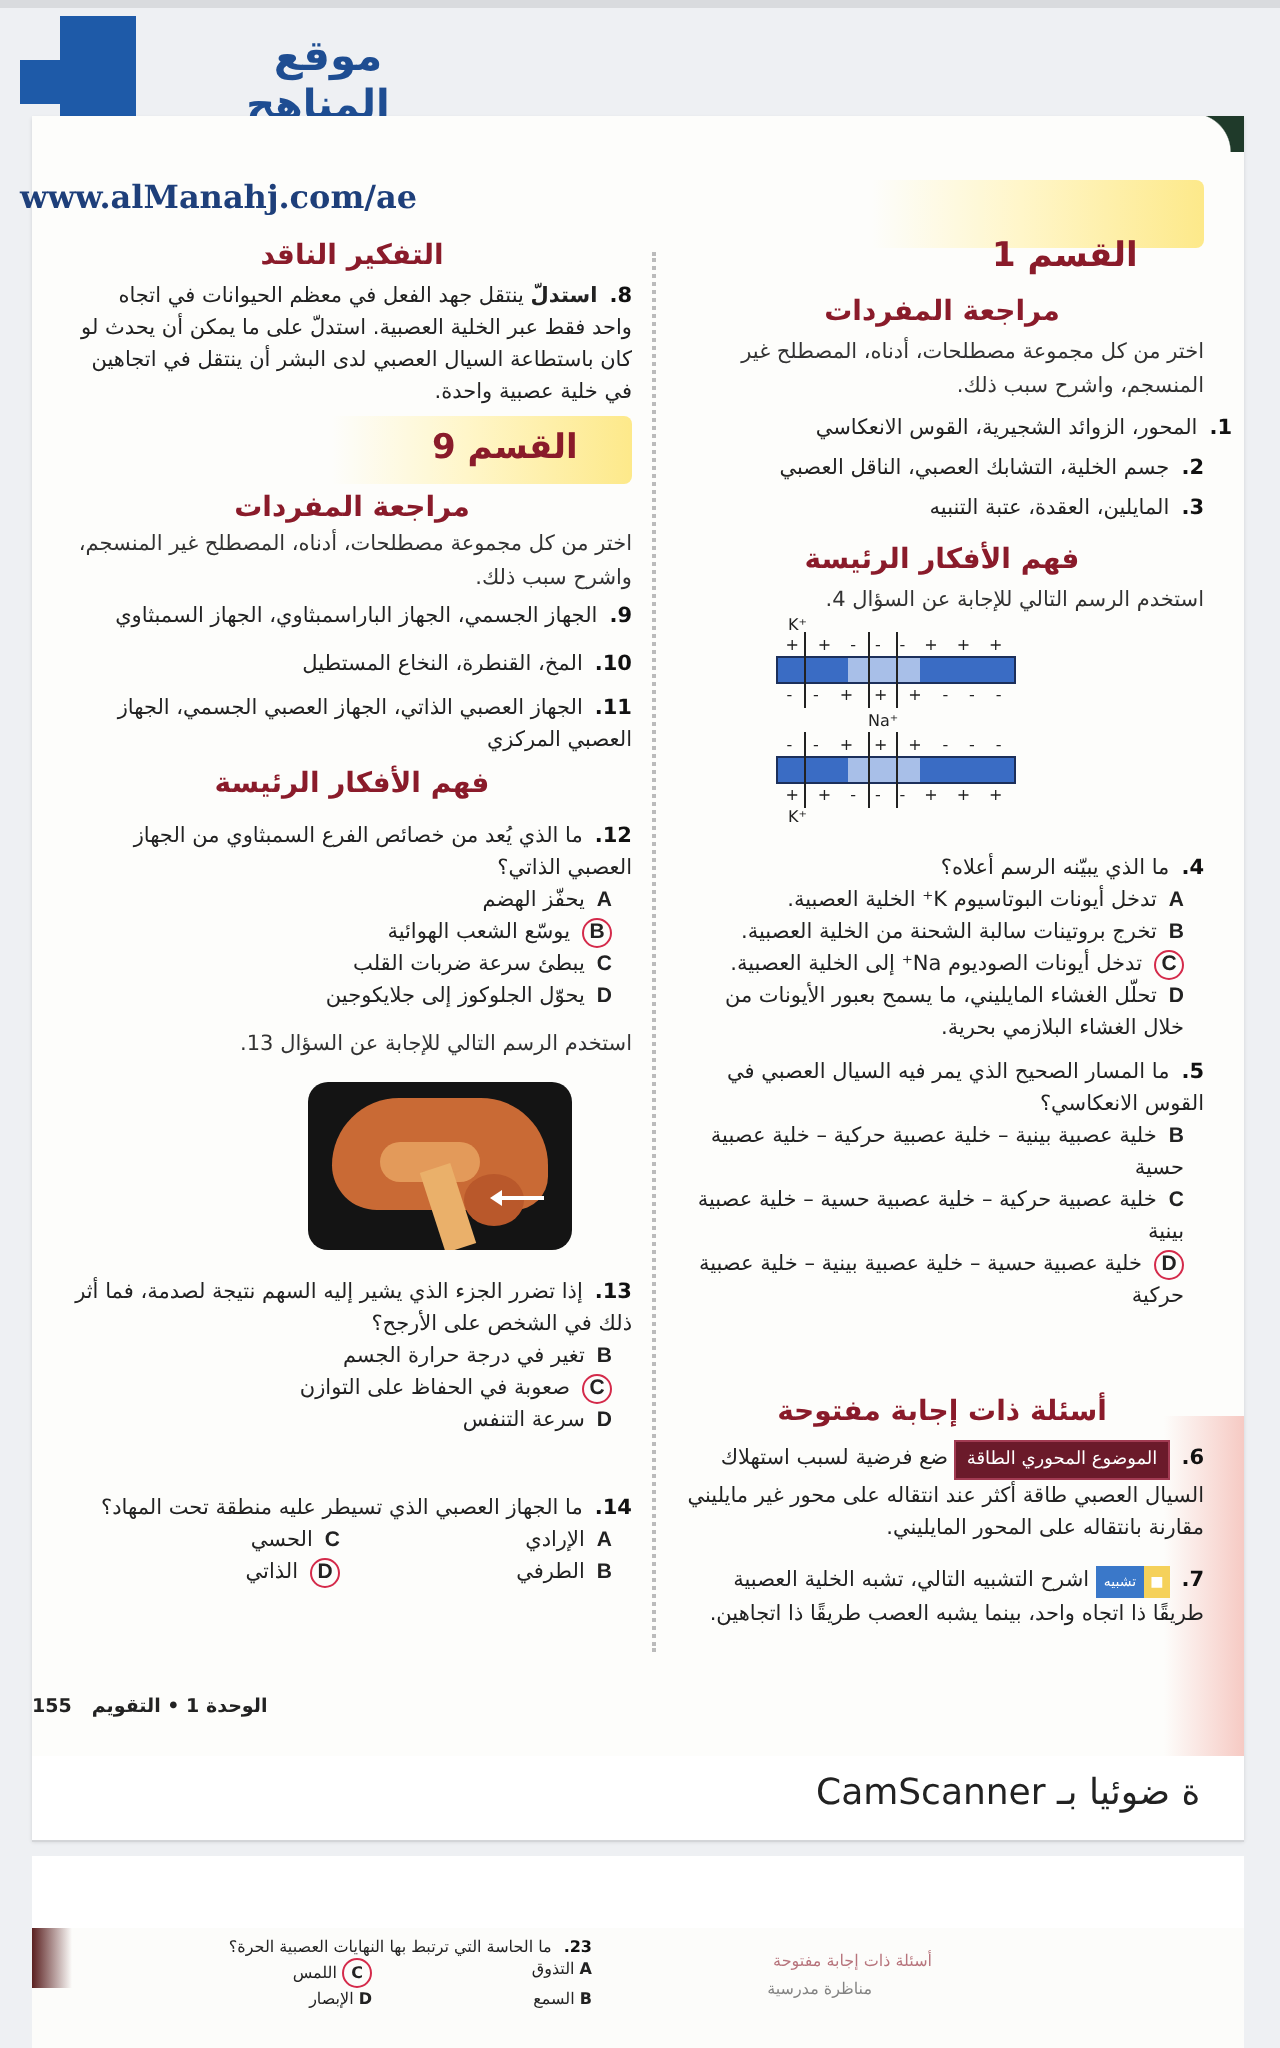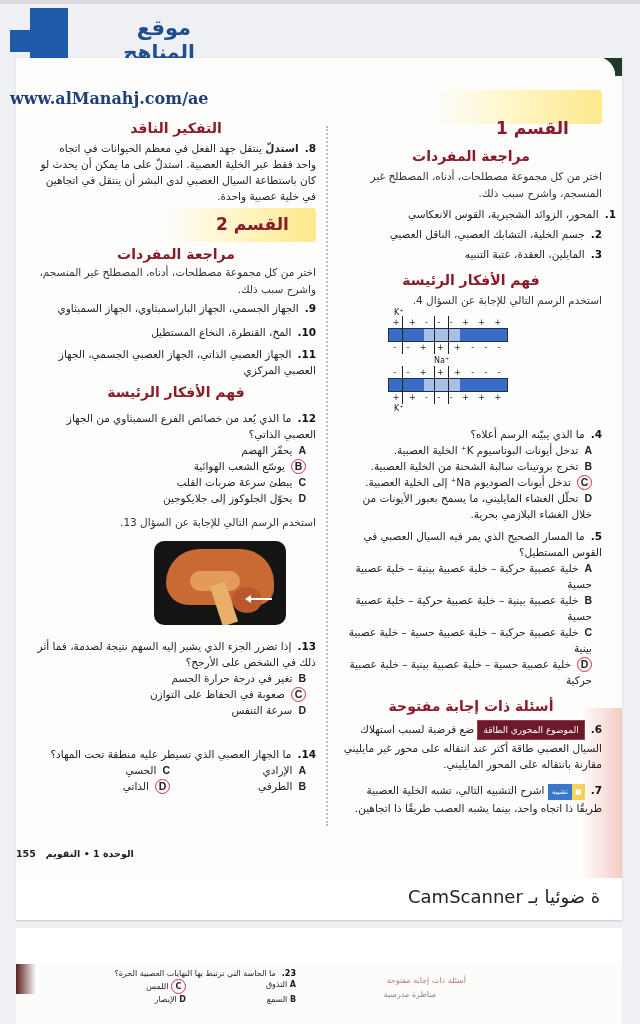--- a/index.html
+++ b/index.html
@@ -207,7 +207,7 @@
     </div>
 
     <div class="sec-banner" style="left:150px; top:150px; width:150px;"></div>
-    <div class="sec-title" style="left:200px; top:156px;">القسم 2</div>
+    <div class="sec-title" style="left:200px; top:156px;">القسم 9</div>
     <div class="heading" style="left:30px; top:188px; width:260px;">مراجعة المفردات</div>
     <div class="para" style="left:20px; top:206px; width:280px;">اختر من كل مجموعة مصطلحات، أدناه، المصطلح غير المنسجم، واشرح سبب ذلك.</div>
 

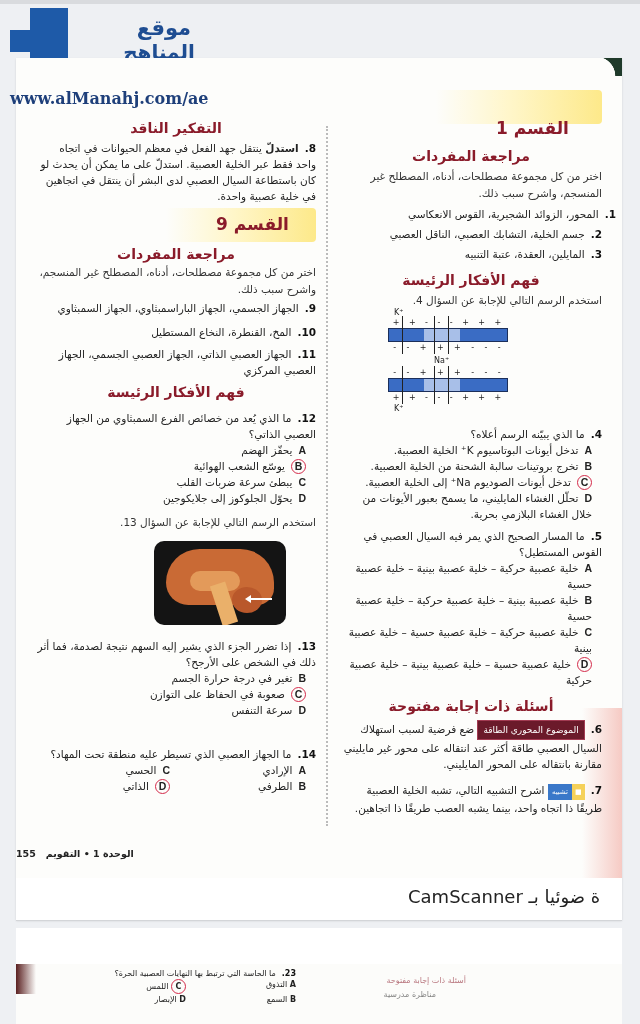--- a/index.html
+++ b/index.html
@@ -186,7 +186,7 @@
     </div>
 
     <div class="q" style="left:324px; top:470px; width:262px;">
-      <div><span class="qnum">5.</span><span>ما المسار الصحيح الذي يمر فيه السيال العصبي في القوس المستطيل؟</span></div>
+      <div><span class="qnum">5.</span><span>ما المسار الصحيح الذي يمر فيه السيال العصبي في القوس الانعكاسي؟</span></div>
       <span class="opt"><span class="opt-letter">A</span><span>خلية عصبية حركية – خلية عصبية بينية – خلية عصبية حسية</span></span>
       <span class="opt"><span class="opt-letter">B</span><span>خلية عصبية بينية – خلية عصبية حركية – خلية عصبية حسية</span></span>
       <span class="opt"><span class="opt-letter">C</span><span>خلية عصبية حركية – خلية عصبية حسية – خلية عصبية بينية</span></span>

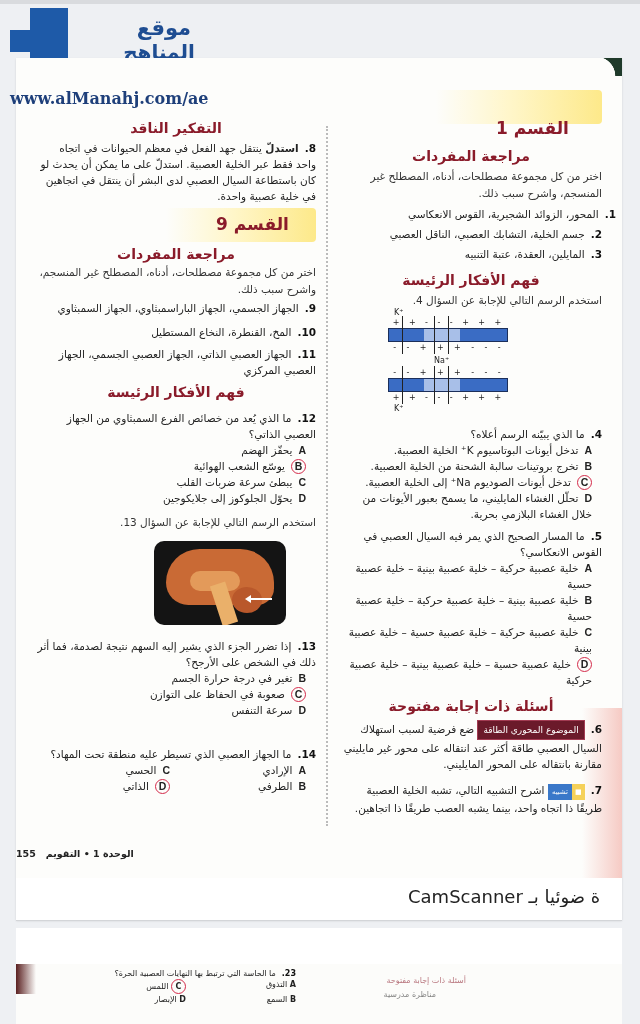--- a/index.html
+++ b/index.html
@@ -187,7 +187,6 @@
 
     <div class="q" style="left:324px; top:470px; width:262px;">
       <div><span class="qnum">5.</span><span>ما المسار الصحيح الذي يمر فيه السيال العصبي في القوس الانعكاسي؟</span></div>
-      <span class="opt"><span class="opt-letter">A</span><span>خلية عصبية حركية – خلية عصبية بينية – خلية عصبية حسية</span></span>
       <span class="opt"><span class="opt-letter">B</span><span>خلية عصبية بينية – خلية عصبية حركية – خلية عصبية حسية</span></span>
       <span class="opt"><span class="opt-letter">C</span><span>خلية عصبية حركية – خلية عصبية حسية – خلية عصبية بينية</span></span>
       <span class="opt"><span class="opt-letter circled">D</span><span>خلية عصبية حسية – خلية عصبية بينية – خلية عصبية حركية</span></span>

